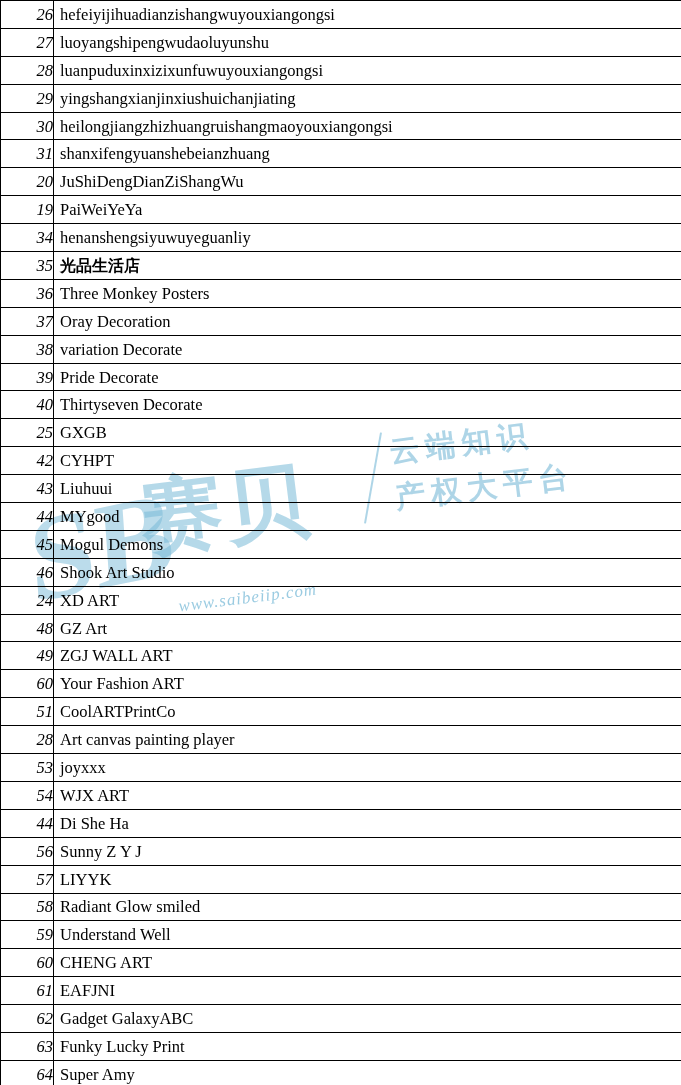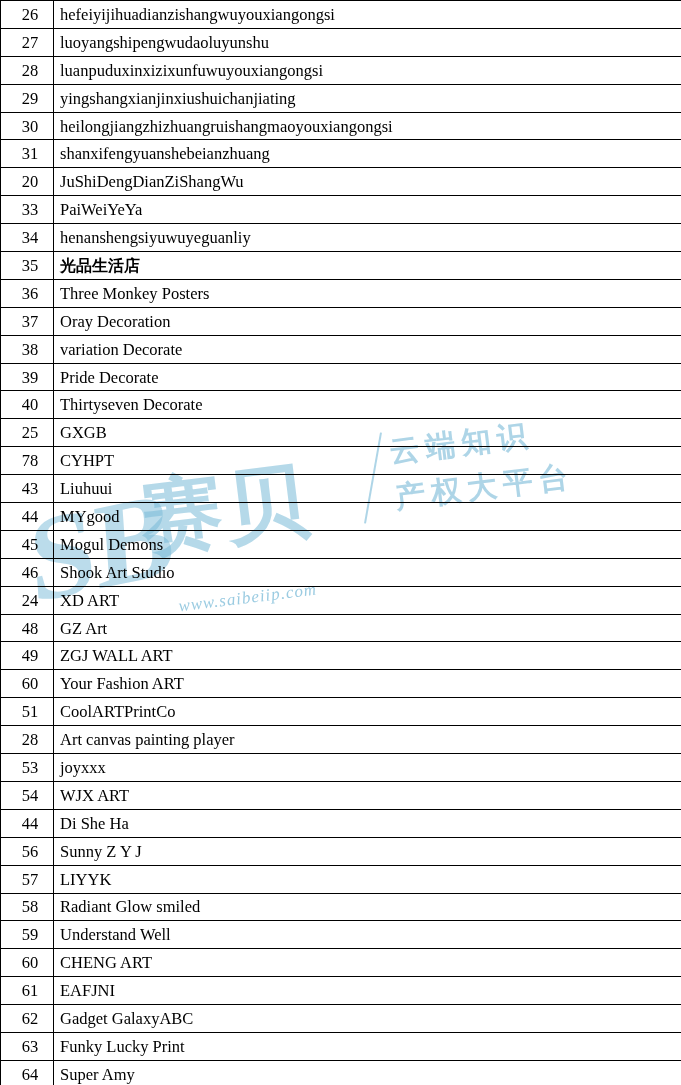--- a/index.html
+++ b/index.html
@@ -99,8 +99,9 @@
   }
   td.num {
     width: 46px;
-    text-align: center;
+    text-align: right;
     padding: 0;
+    font-style: italic;
   }
   td.name {
     width: 633px;

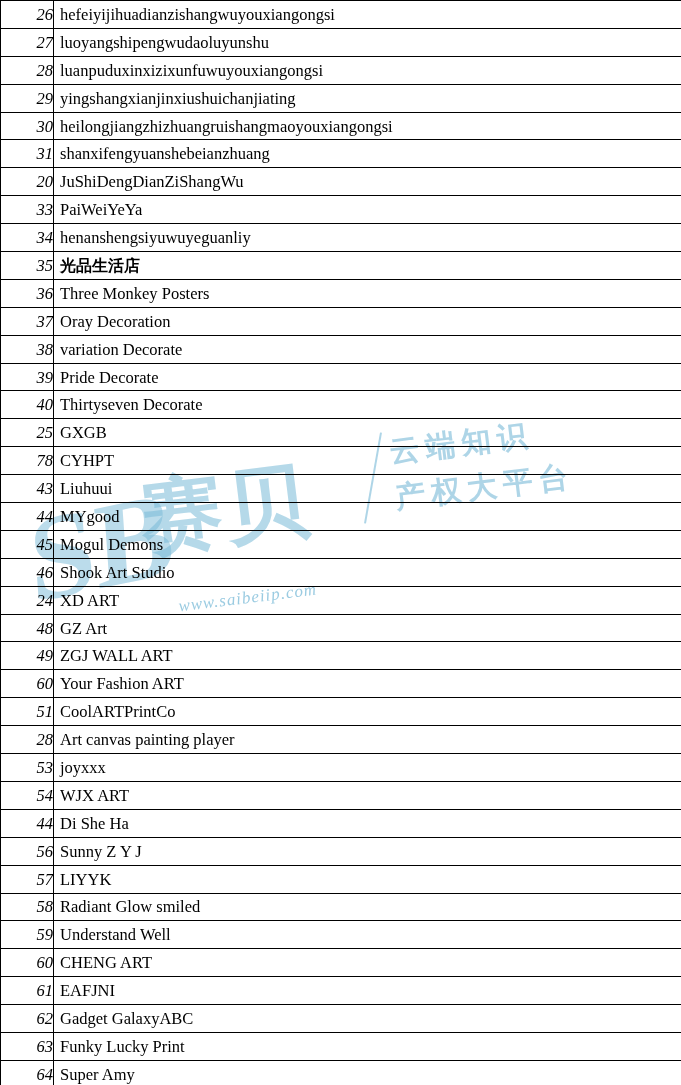--- a/index.html
+++ b/index.html
@@ -161,7 +161,7 @@
           <td class="name">JuShiDengDianZiShangWu</td>
         </tr>
         <tr>
-          <td class="num">33</td>
+          <td class="num">19</td>
           <td class="name">PaiWeiYeYa</td>
         </tr>
         <tr>

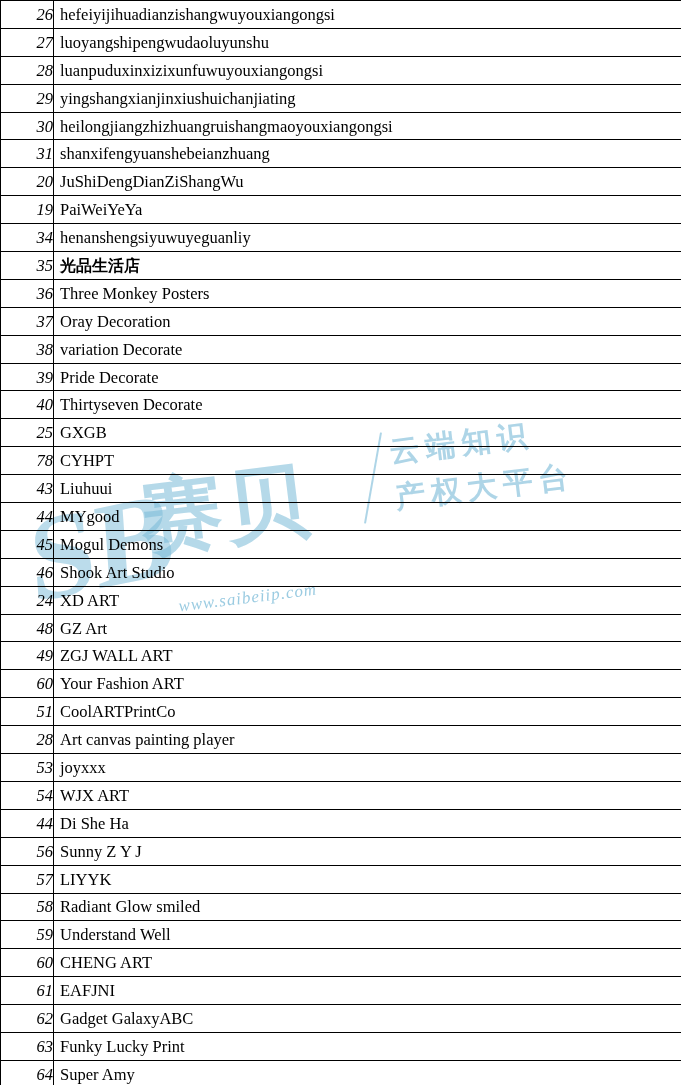--- a/index.html
+++ b/index.html
@@ -197,7 +197,7 @@
           <td class="name">GXGB</td>
         </tr>
         <tr>
-          <td class="num">78</td>
+          <td class="num">42</td>
           <td class="name">CYHPT</td>
         </tr>
         <tr>

